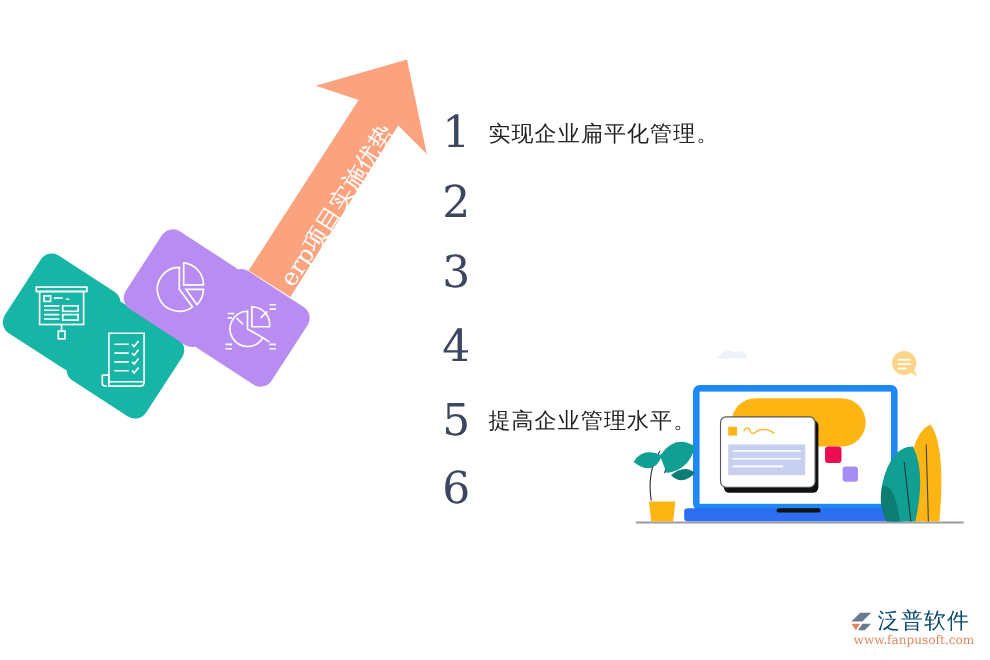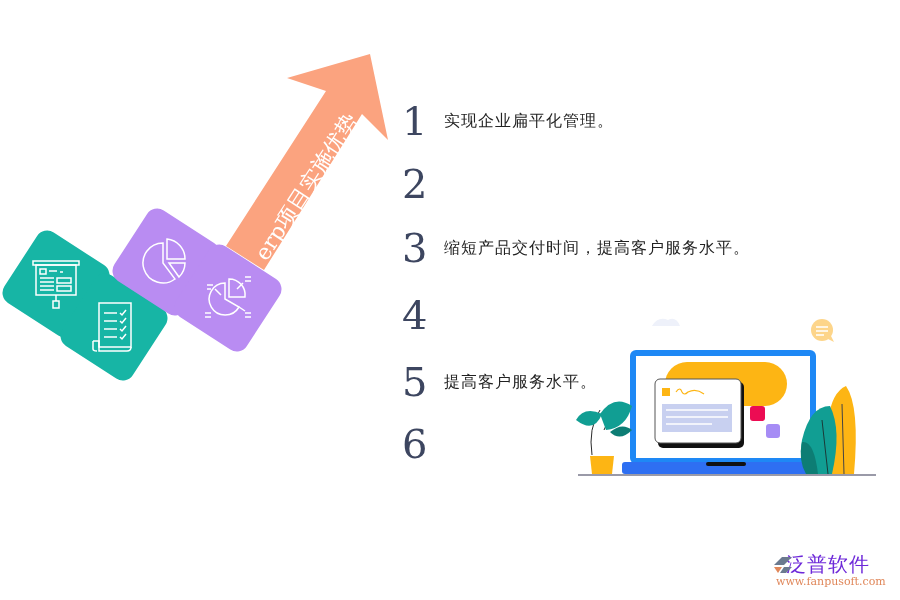--- a/index.html
+++ b/index.html
@@ -16,7 +16,7 @@
   
   .list-item { position:absolute; left:402px; display:flex; align-items:center; }
   .num { width:36px; font-size:40px; color:#3d4660; font-family:"DejaVu Serif","Liberation Serif",serif; line-height:1; }
-  .txt { font-size:16px; color:#222; margin-left:6px; letter-spacing:1px; font-family:Liberation Serif, serif; }
+  .txt { font-size:20px; color:#222; margin-left:6px; letter-spacing:1px; font-family:Liberation Serif, serif; }
 
   
   .logo { position:absolute; left:770px; top:553px; width:125px; }

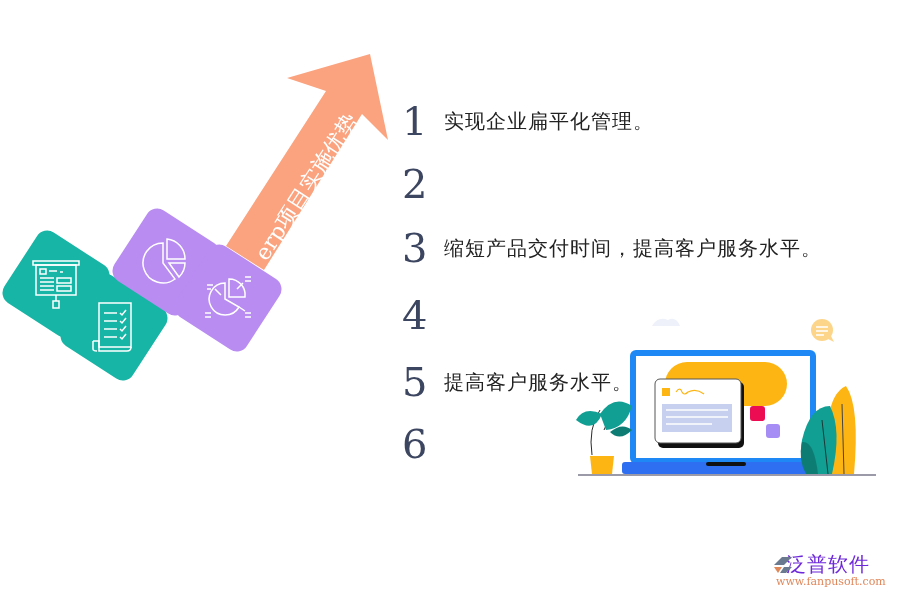--- a/index.html
+++ b/index.html
@@ -97,7 +97,6 @@
 </div>
 <div class="list-item" style="top:228px;">
   <span class="num">3</span>
-  <span class="txt">缩短产品交付时间，提高客户服务水平。</span>
 </div>
 <div class="list-item" style="top:295px;">
   <span class="num">4</span>

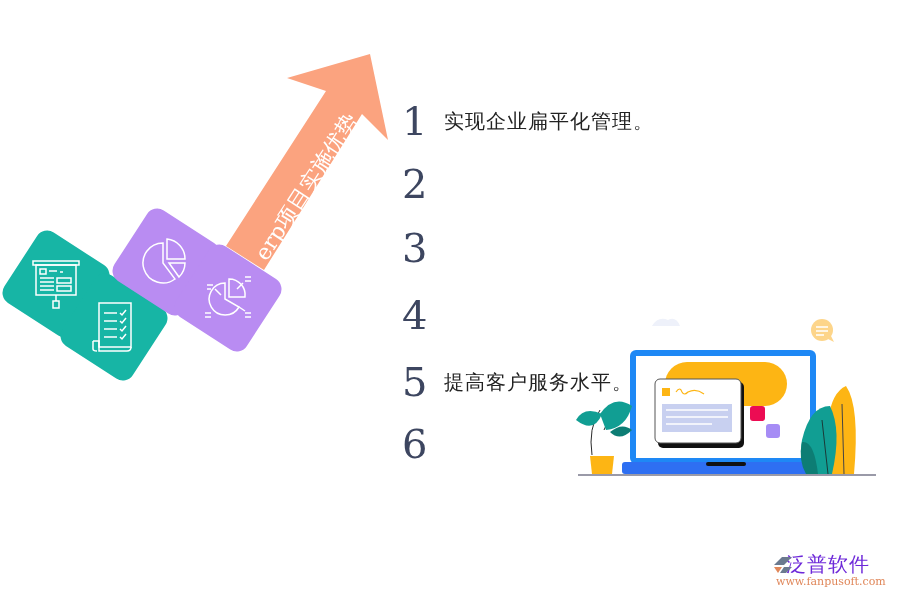--- a/index.html
+++ b/index.html
@@ -103,7 +103,7 @@
 </div>
 <div class="list-item" style="top:362px;">
   <span class="num">5</span>
-  <span class="txt">提高客户服务水平。</span>
+  <span class="txt">提高企业管理水平。</span>
 </div>
 <div class="list-item" style="top:424px;">
   <span class="num">6</span>

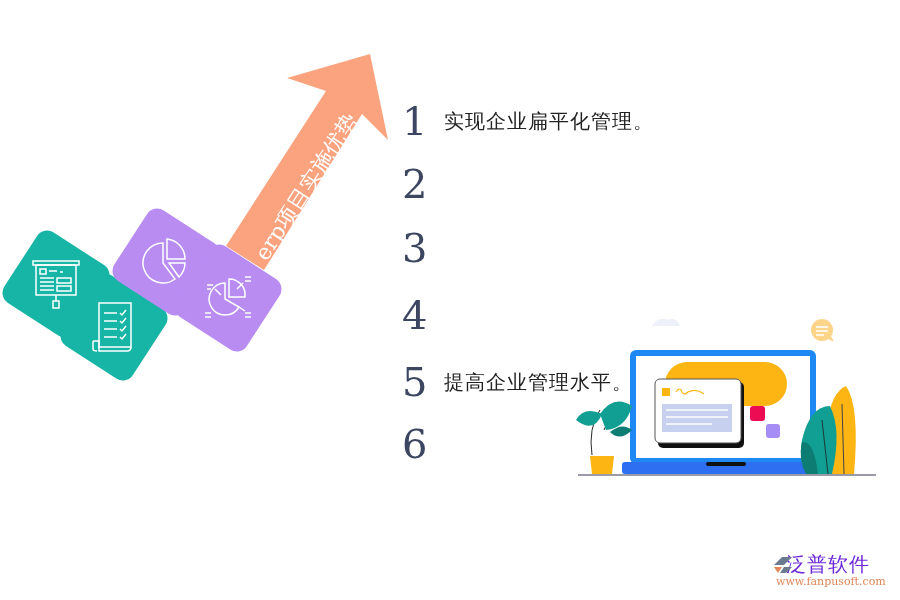--- a/index.html
+++ b/index.html
@@ -20,7 +20,7 @@
 
   
   .logo { position:absolute; left:770px; top:553px; width:125px; }
-  .logo-name { font-family:"DejaVu Sans", sans-serif; font-size:20px; color:#6d28d9; letter-spacing:1px; margin-left:16px; line-height:22px; }
+  .logo-name { font-family:"DejaVu Sans", sans-serif; font-size:20px; color:#0c4a6e; letter-spacing:1px; margin-left:28px; line-height:22px; }
   .logo-url { font-family:"DejaVu Serif", serif; font-size:11px; color:#e0875a; margin-left:6px; }
 </style>
 </head>

